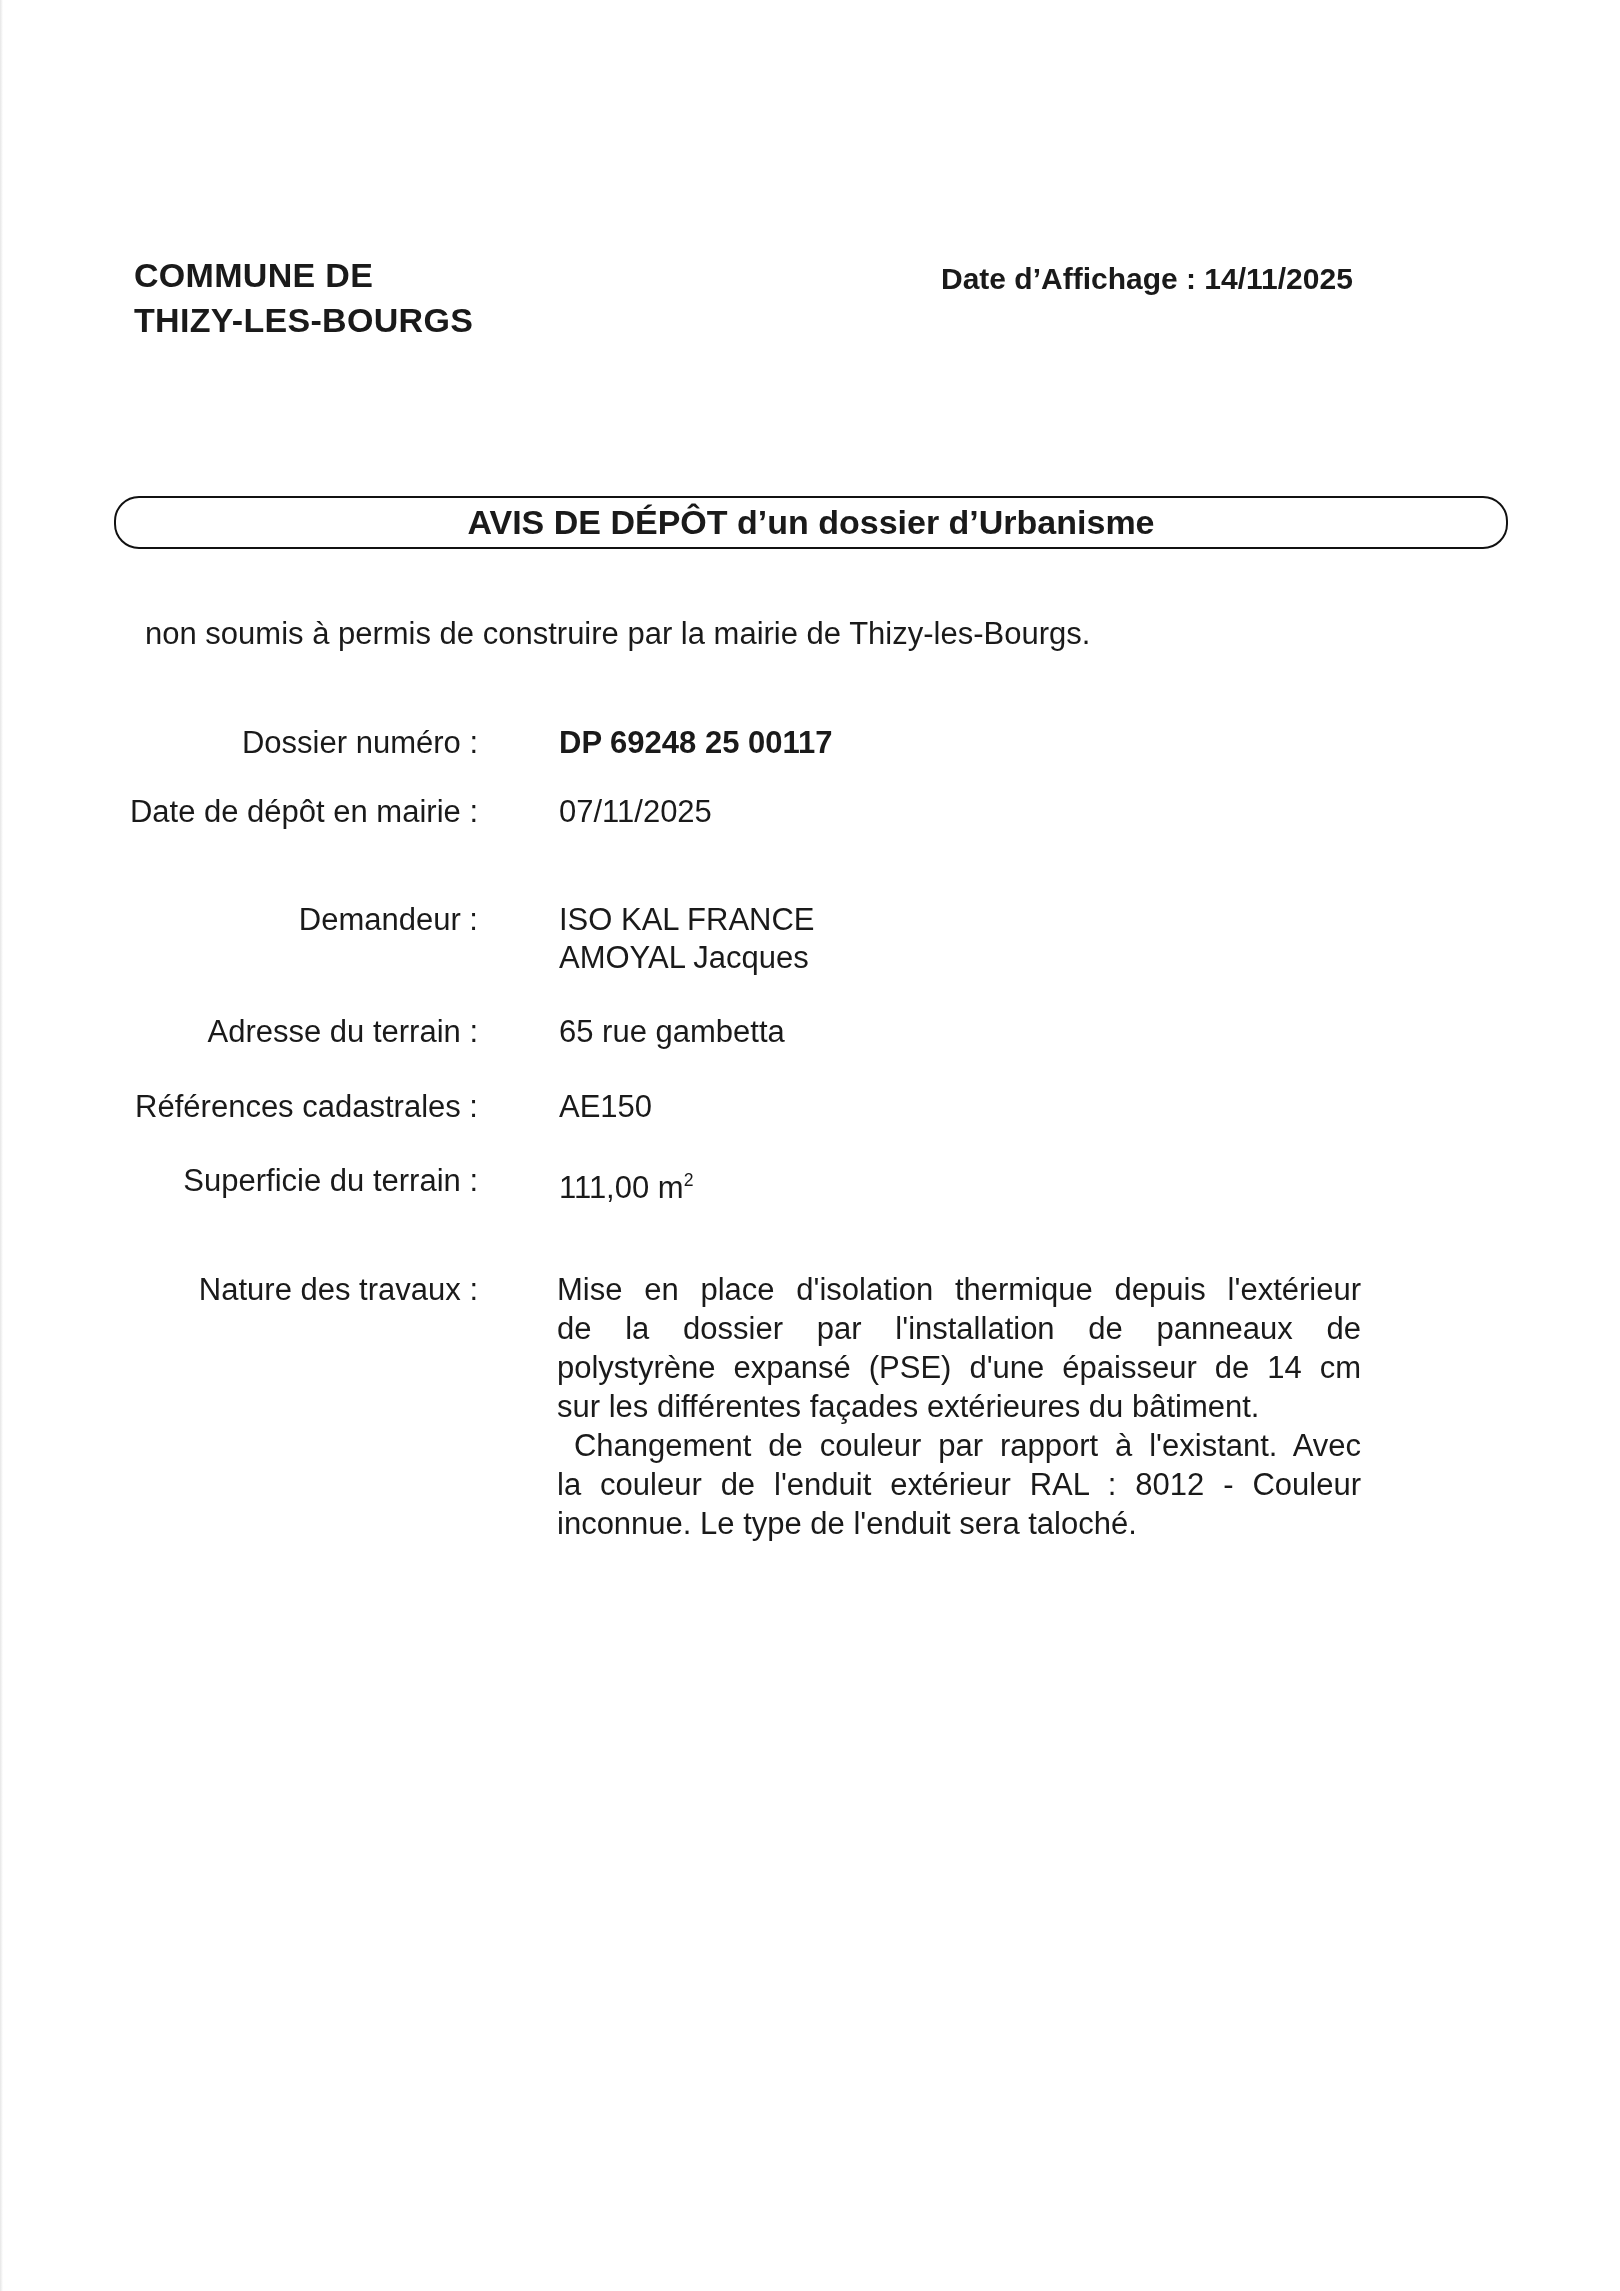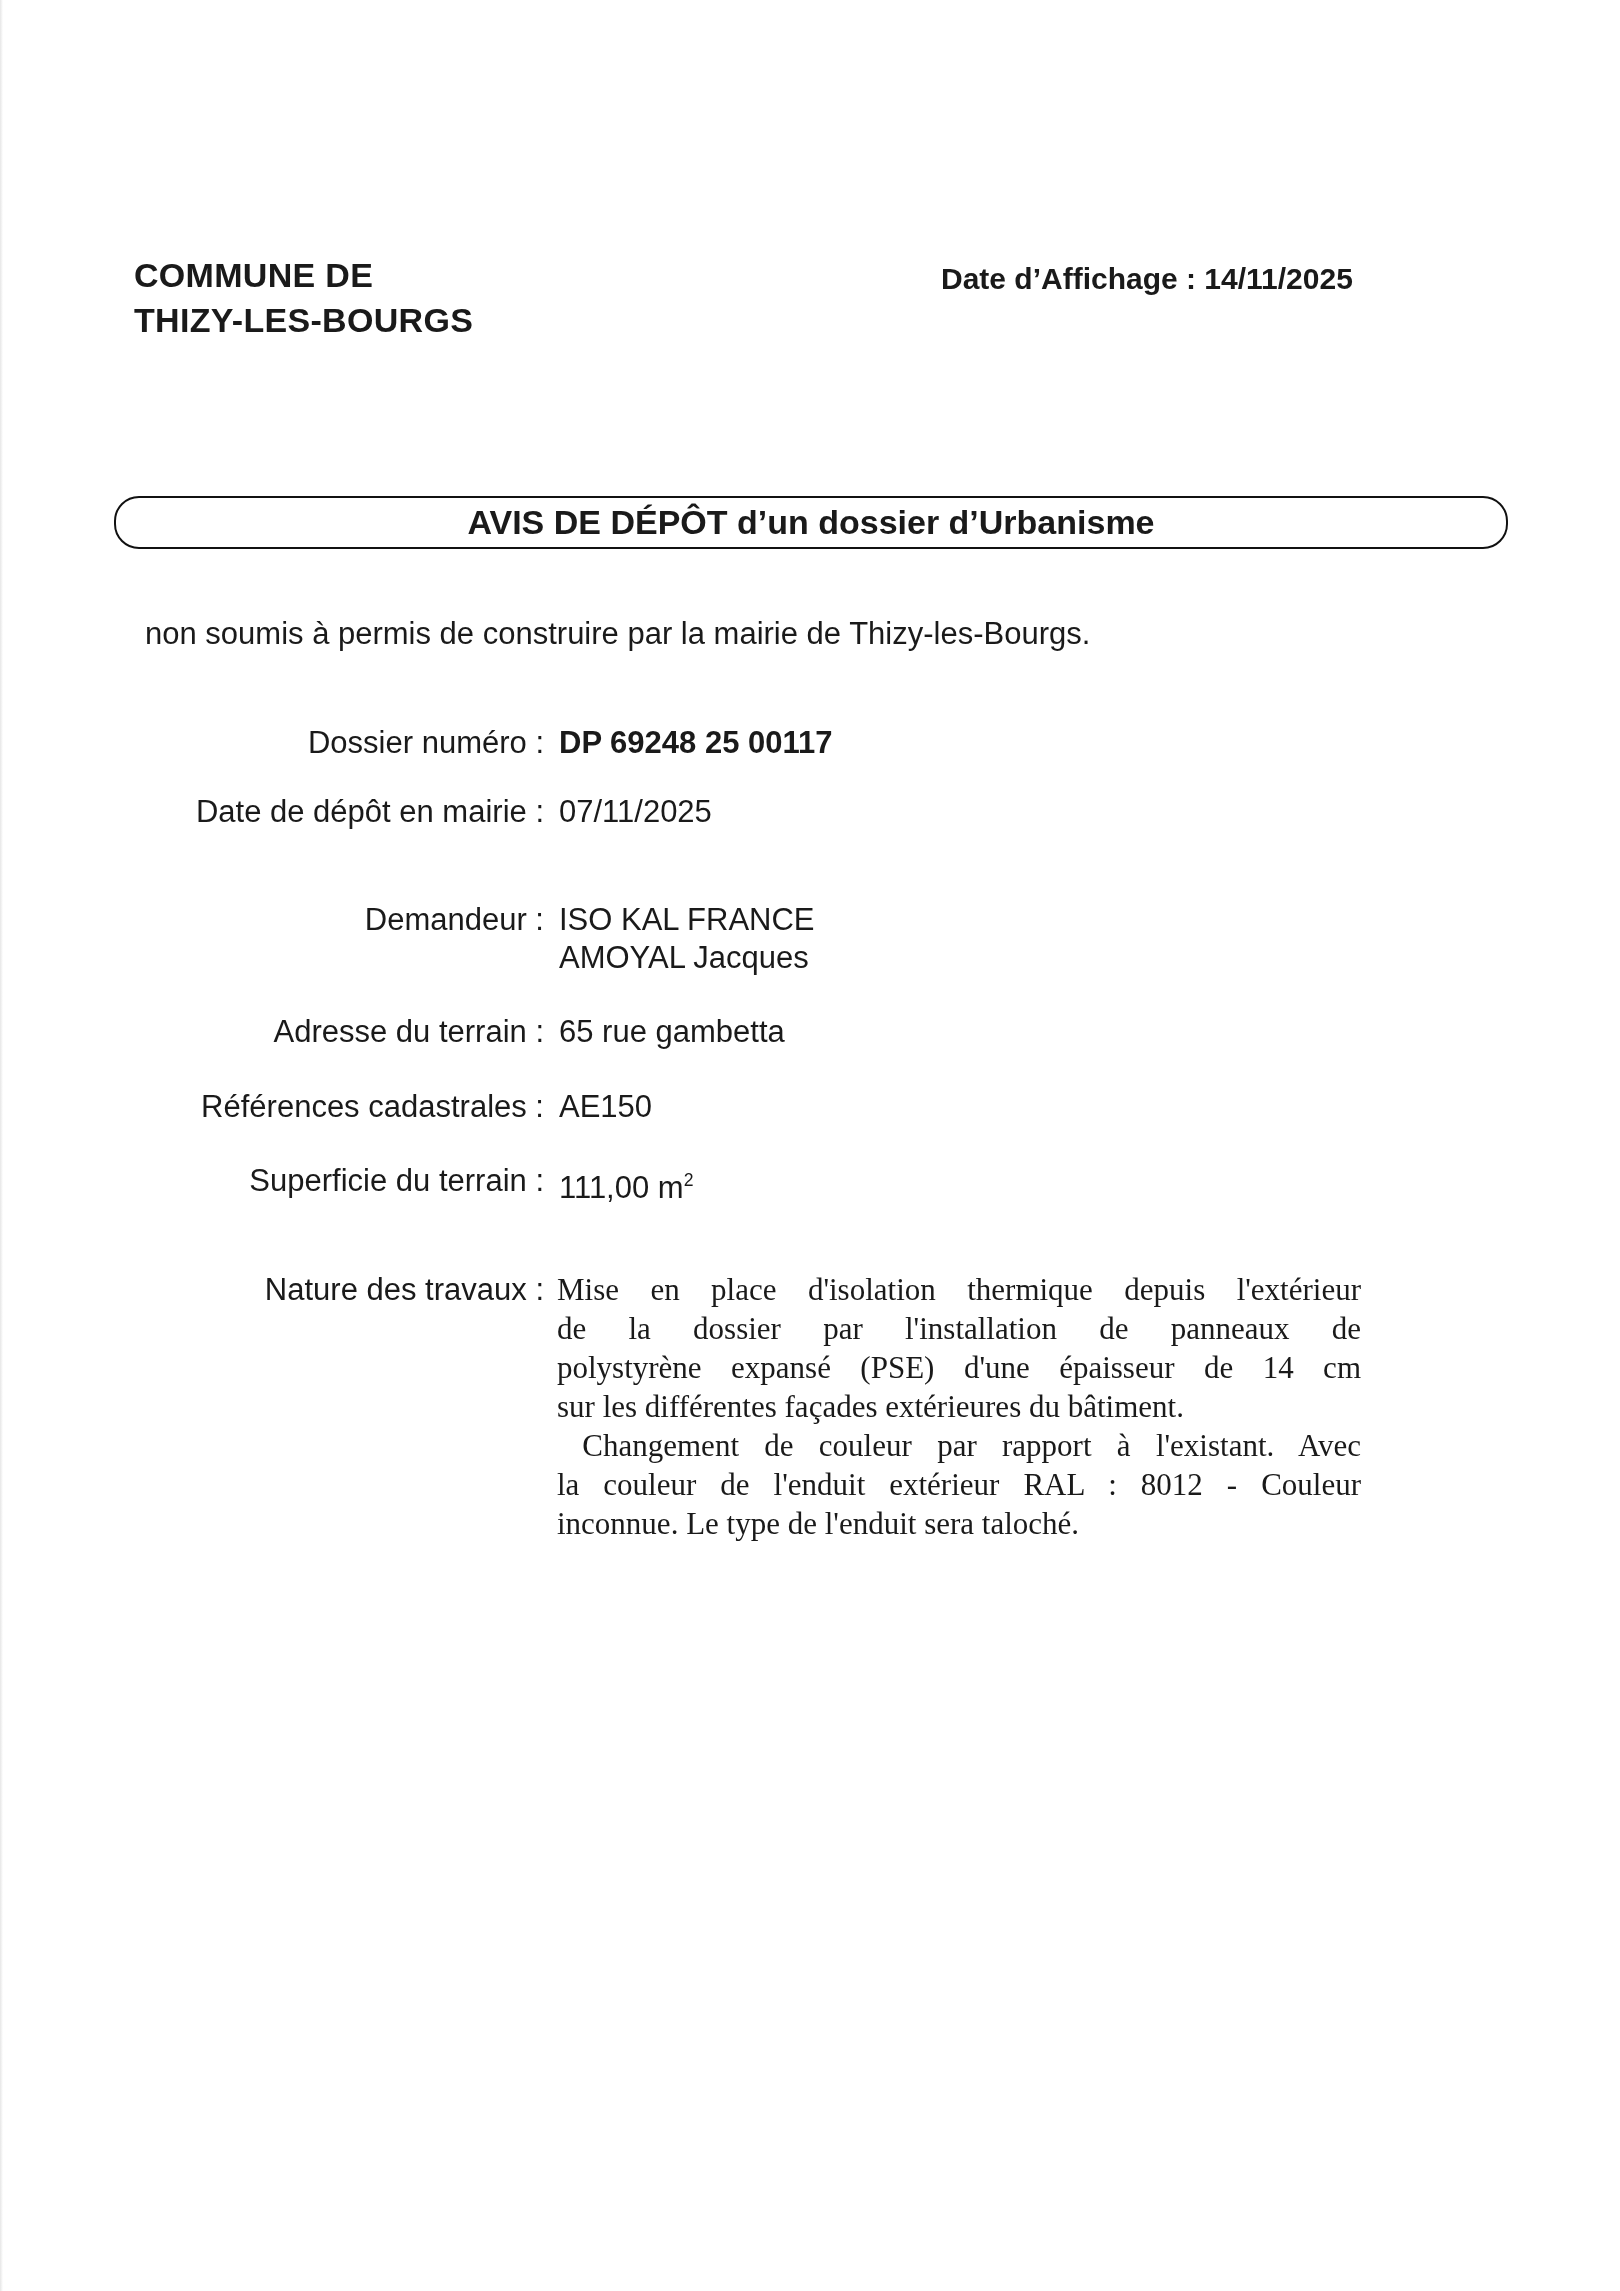--- a/index.html
+++ b/index.html
@@ -44,7 +44,7 @@
     font-size: 31px; line-height: 39px;
   }
   .row .label {
-    position: absolute; right: 1076px; text-align: center; white-space: nowrap;
+    position: absolute; right: 1142px; text-align: center; white-space: nowrap;
   }
   .row .value {
     position: absolute; left: 559px; white-space: nowrap;

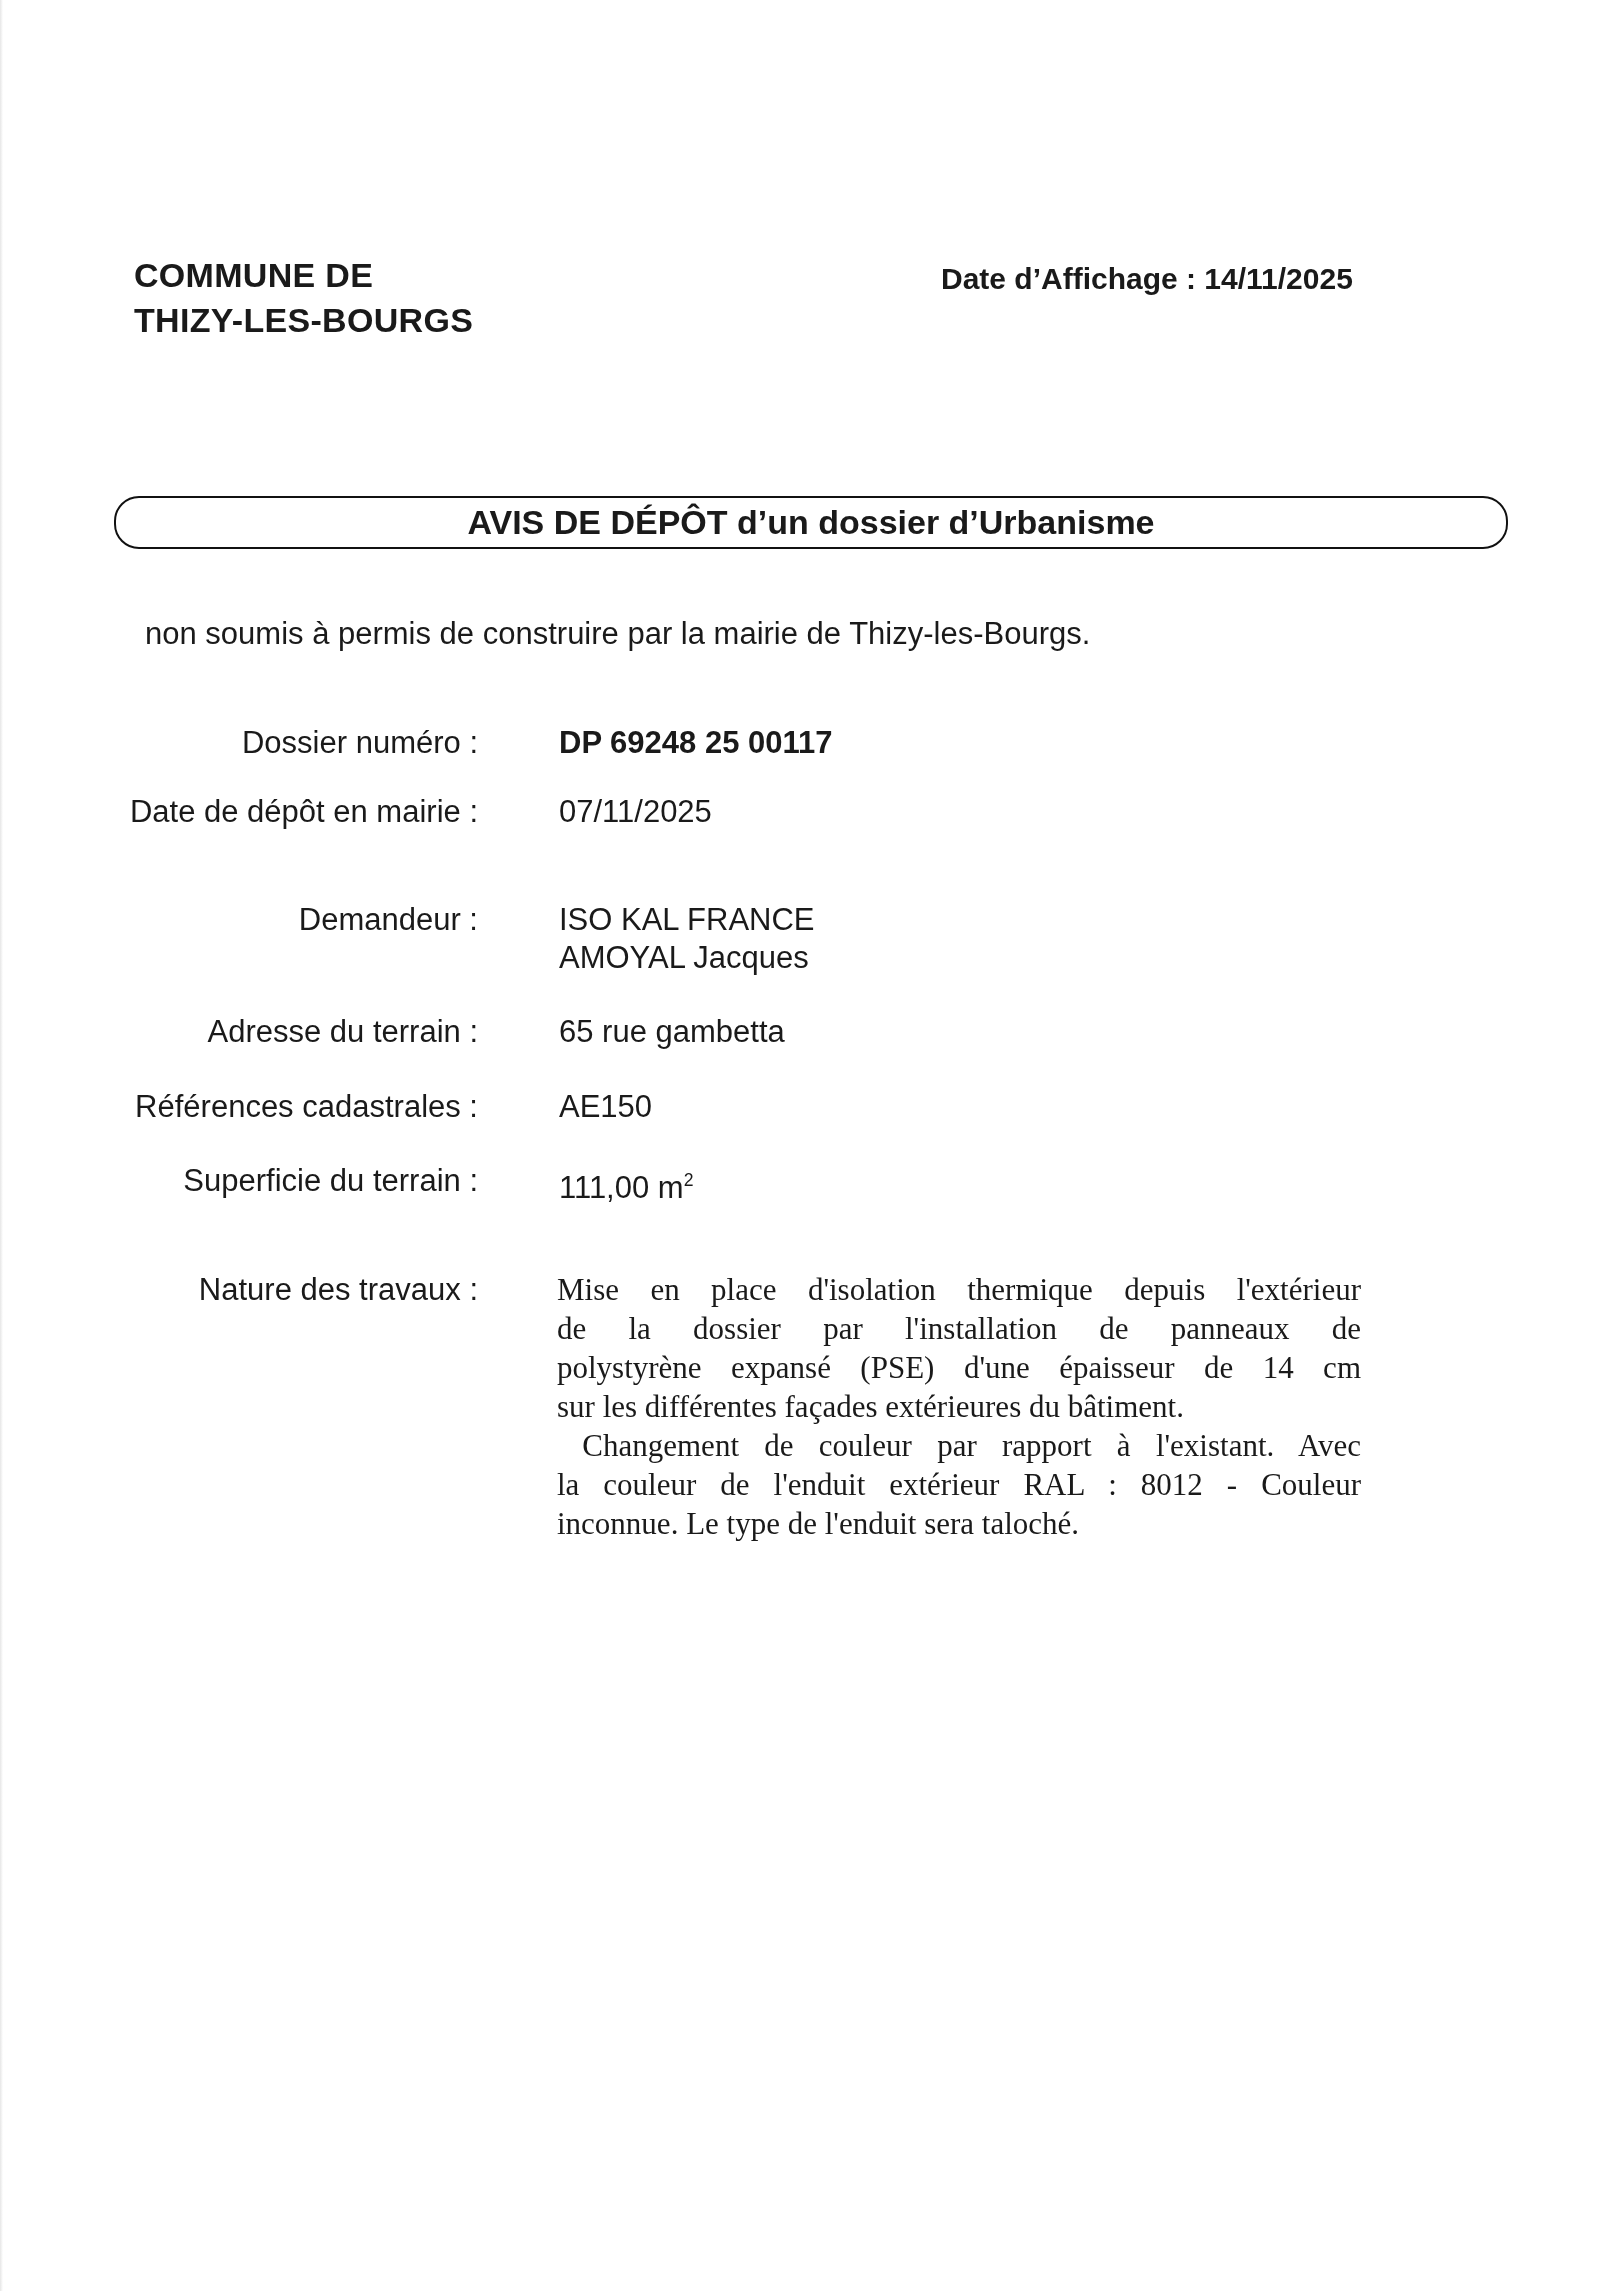--- a/index.html
+++ b/index.html
@@ -55,7 +55,7 @@
     font-size: 31px; line-height: 39px;
     text-align: justify;
   }
-  .nature .line { display: block; text-align: justify; text-align-last: justify; font-family: Liberation Serif, serif; }
+  .nature .line { display: block; text-align: justify; text-align-last: justify; }
   .nature .line.last { text-align-last: left; }
   sup { font-size: 17.6px; vertical-align: 11.8px; }
 </style>

